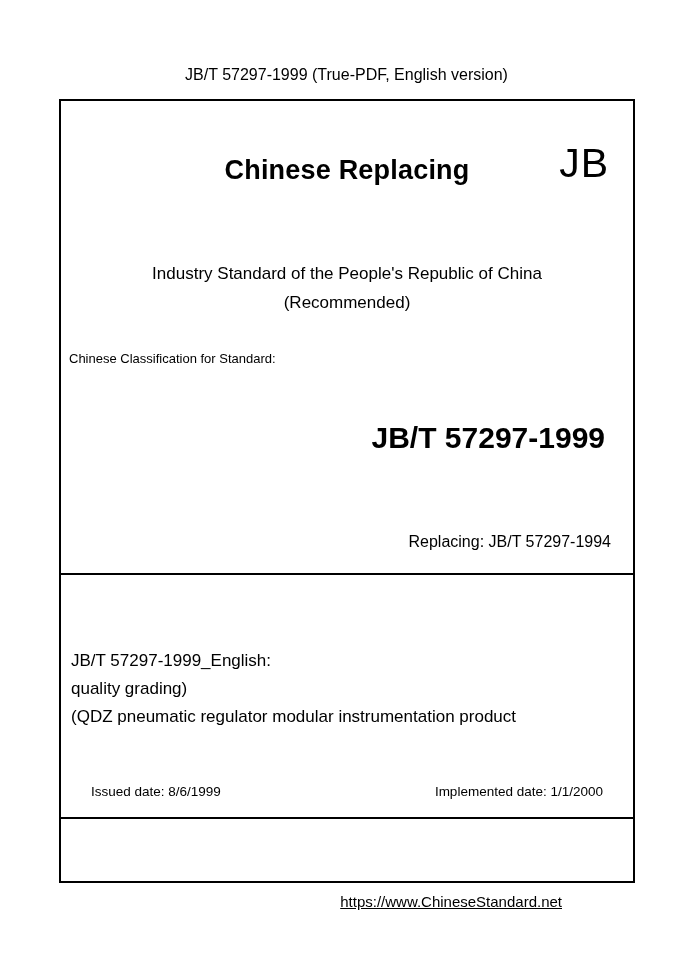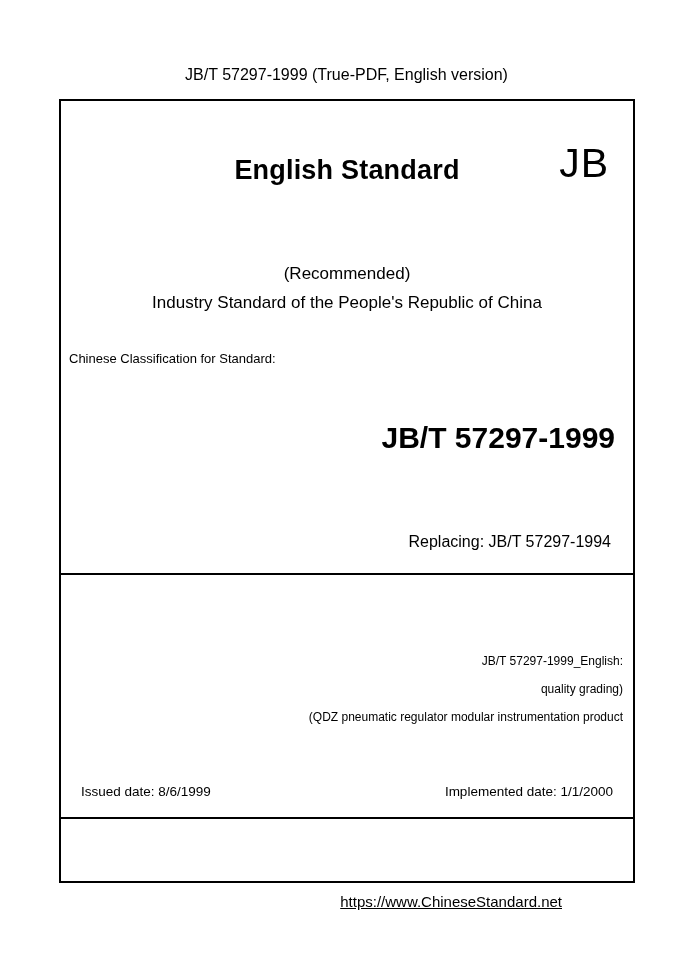--- a/index.html
+++ b/index.html
@@ -170,7 +170,7 @@
   <div class="doc-frame">
 
     <div class="block-top">
-      <div class="std-title">English Standard</div>
+      <div class="std-title">Chinese Replacing</div>
 
       <div class="jb-mark">JB</div>
 

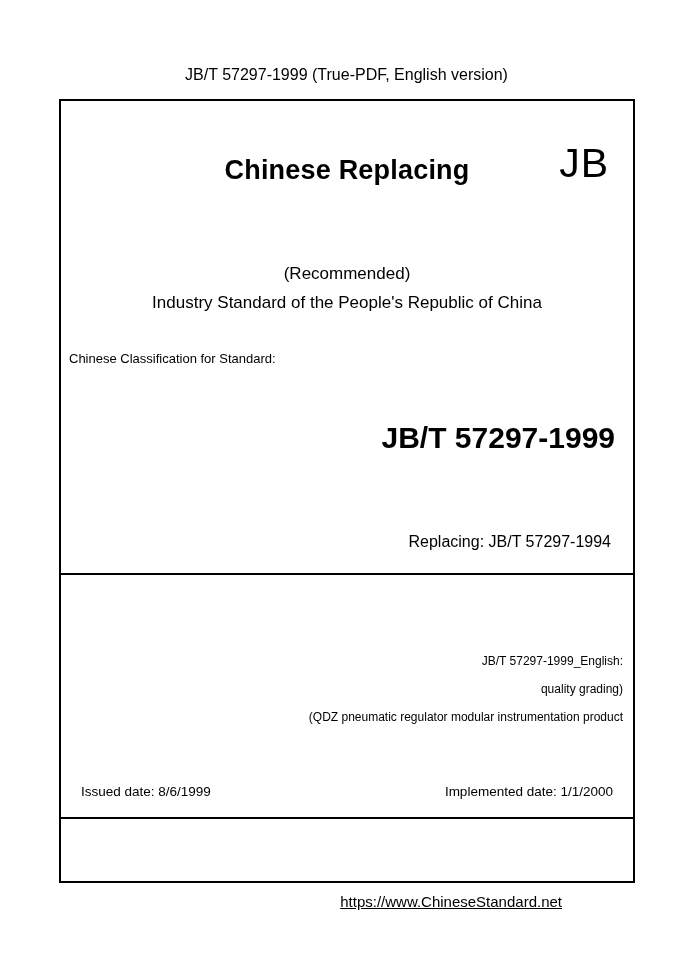--- a/index.html
+++ b/index.html
@@ -175,8 +175,8 @@
       <div class="jb-mark">JB</div>
 
       <div class="industry-line">
+        <div>Industry Standard of the People's Republic of China</div>
         <div>(Recommended)</div>
-        <div>Industry Standard of the People's Republic of China</div>
       </div>
 
       <div class="classification">Chinese Classification for Standard:</div>

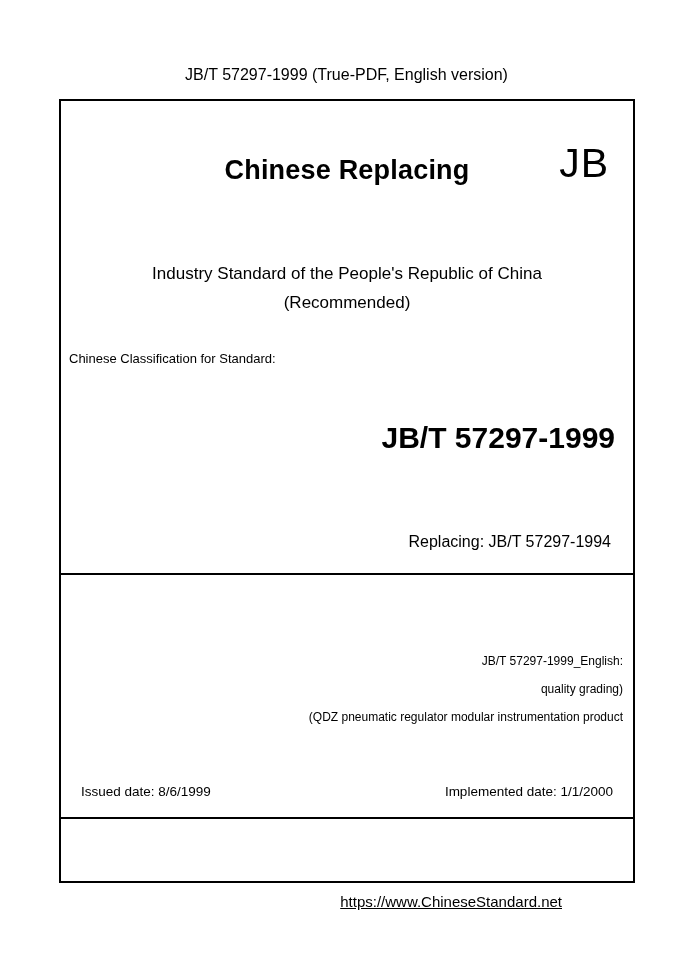--- a/index.html
+++ b/index.html
@@ -93,7 +93,7 @@
     top: 320px;
     left: 0;
     width: 100%;
-    padding-right: 18px;
+    padding-right: 28px;
     box-sizing: border-box;
     text-align: right;
     font-size: 30px;

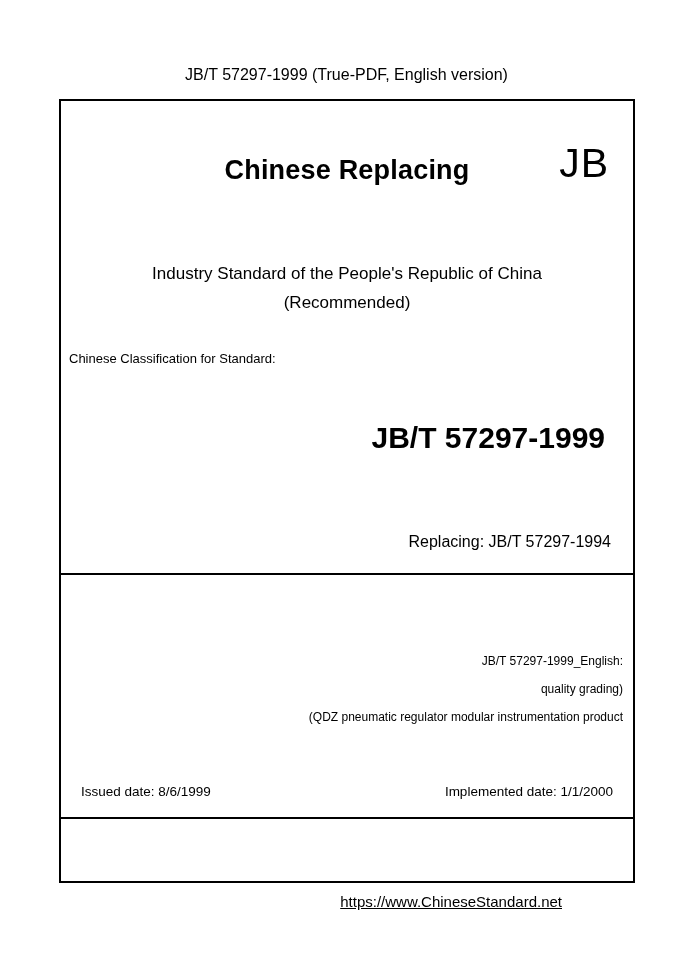--- a/index.html
+++ b/index.html
@@ -124,8 +124,8 @@
     top: 72px;
     left: 0;
     width: 100%;
-    text-align: right;
-    font-size: 12px;
+    text-align: left;
+    font-size: 17px;
     line-height: 28px;
     padding: 0 10px;
     box-sizing: border-box;

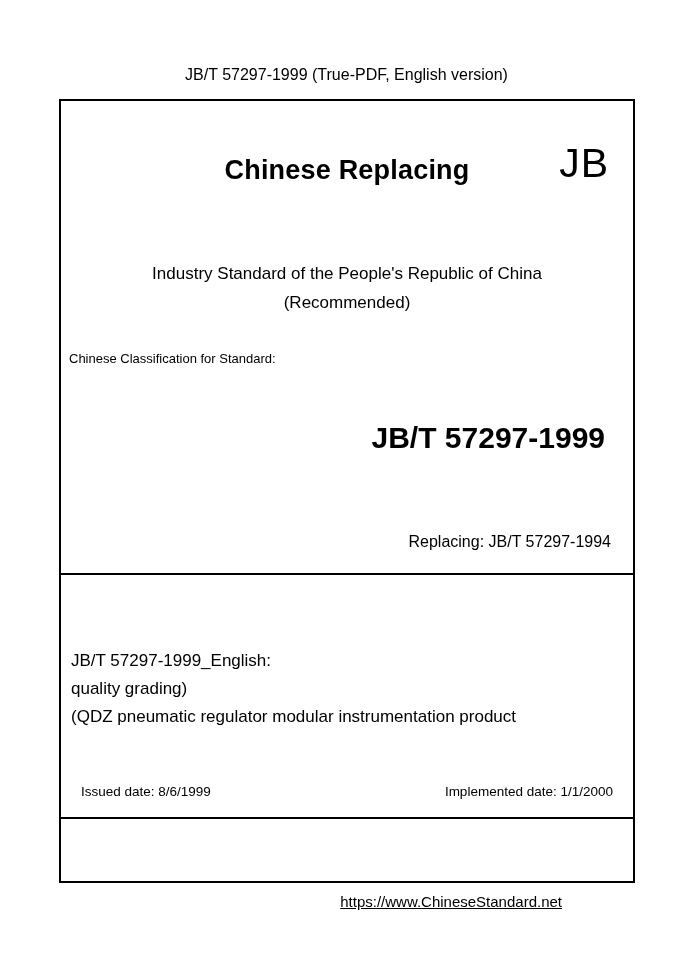--- a/index.html
+++ b/index.html
@@ -136,7 +136,7 @@
     bottom: 18px;
     left: 0;
     width: 100%;
-    padding: 0 20px;
+    padding: 0 30px;
     box-sizing: border-box;
     display: flex;
     justify-content: space-between;

